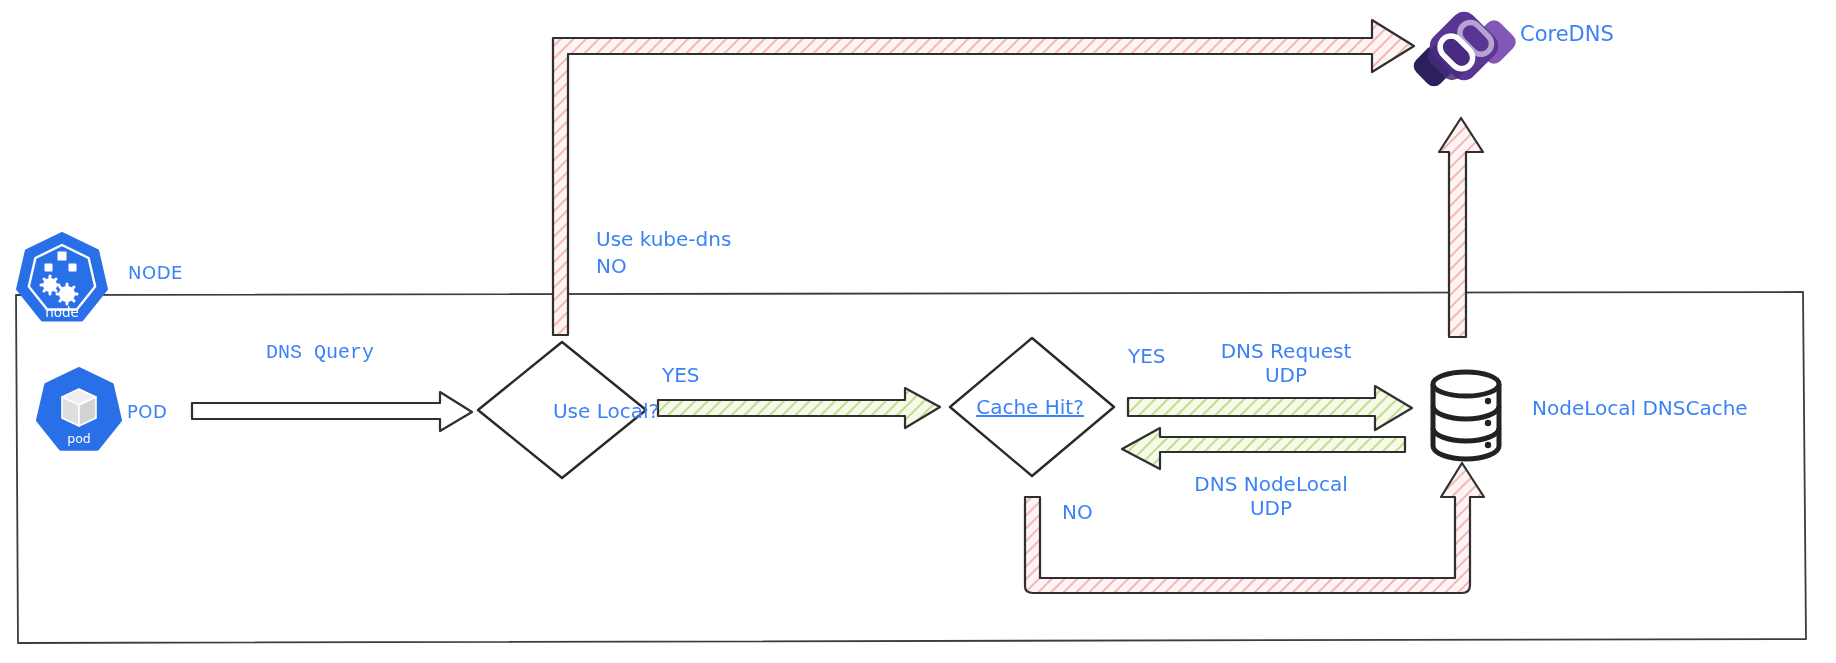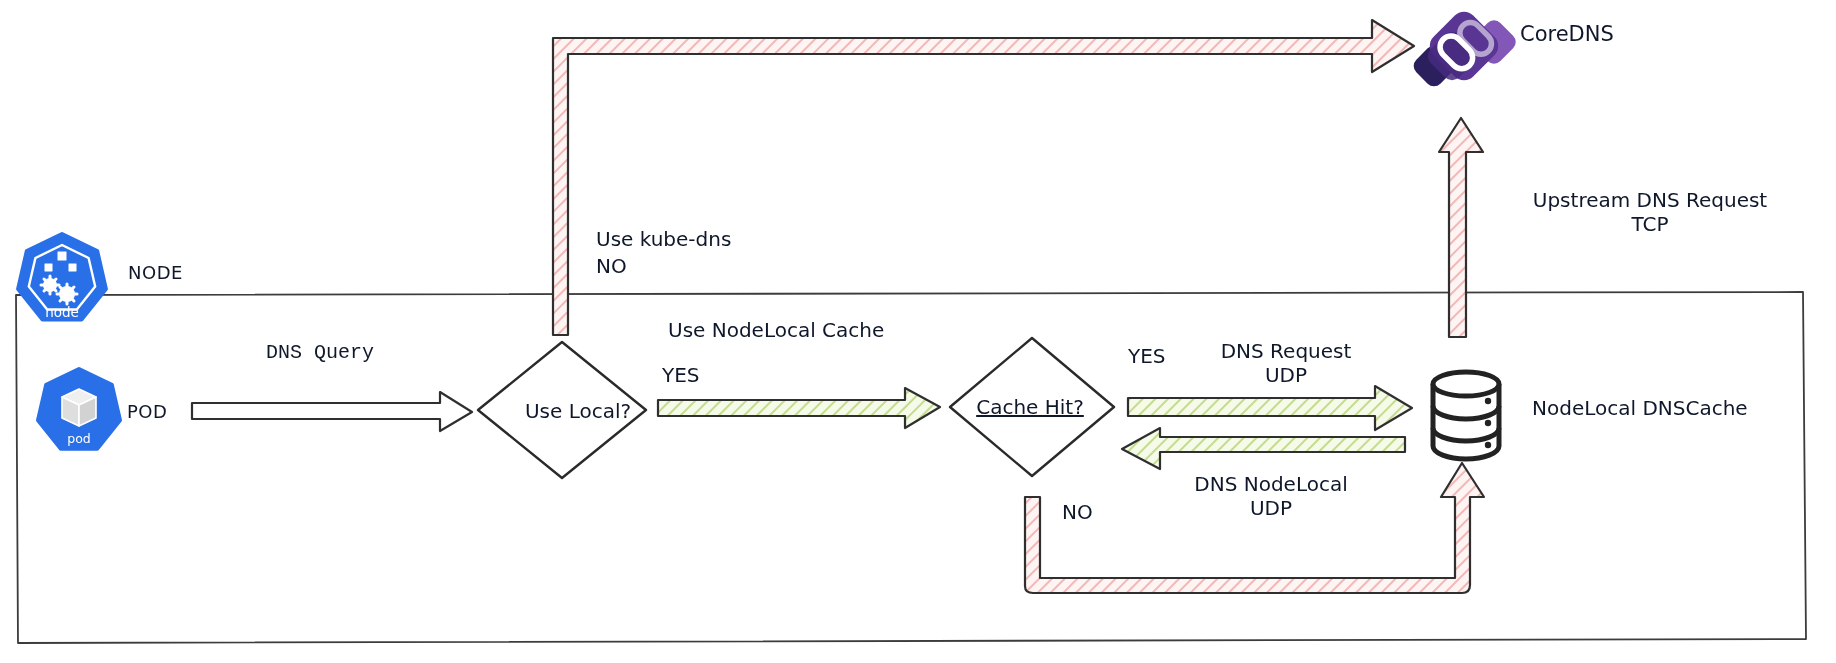--- a/index.html
+++ b/index.html
@@ -6,7 +6,7 @@
   .stage{position:relative;width:1836px;height:663px;background:#ffffff;overflow:hidden;
          font-family:"DejaVu Sans", "Liberation Sans", sans-serif;color:#1c1c1c;}
   .stage svg{position:absolute;left:0;top:0;}
-  .label{position:absolute;font-size:20px;line-height:24px;white-space:nowrap;color:#0f172a;}
+  .label{position:absolute;font-size:20px;line-height:24px;white-space:nowrap;color:#3b82f6;}
   .label.small{font-size:18px;letter-spacing:0.5px;}
   .center{text-align:center;white-space:normal;}
   .center div{white-space:nowrap;}

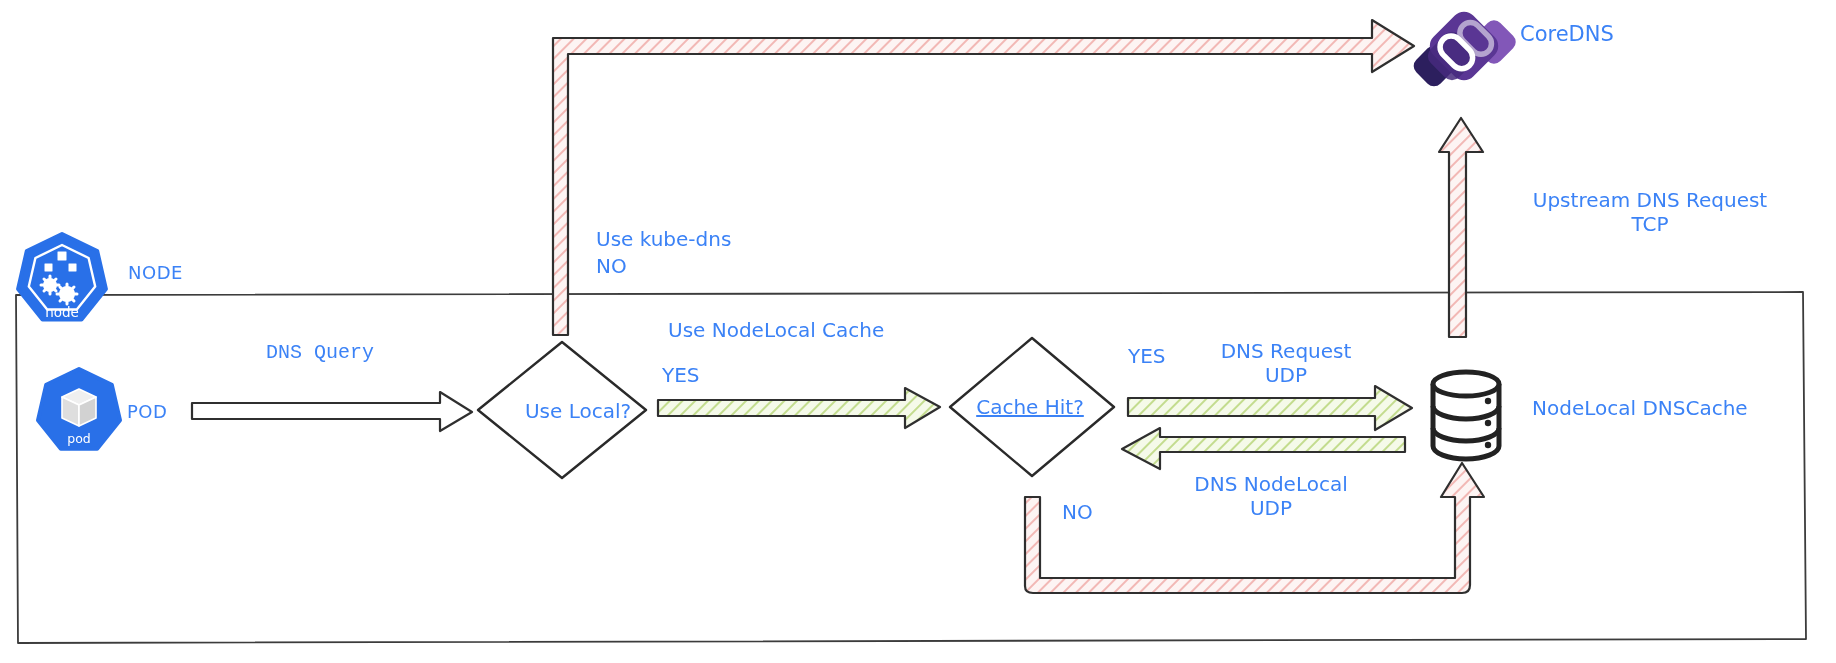--- a/index.html
+++ b/index.html
@@ -139,10 +139,6 @@
 
   <div class="label" style="left:1062px;top:500px;">NO</div>
 
-  <div class="label center" style="left:1510px;top:188px;width:280px;">
-    <div>Upstream DNS Request</div>
-    <div>TCP</div>
-  </div>
 
   <div class="label" style="left:1508px;top:396px;margin-left:24px;">NodeLocal DNSCache</div>
 

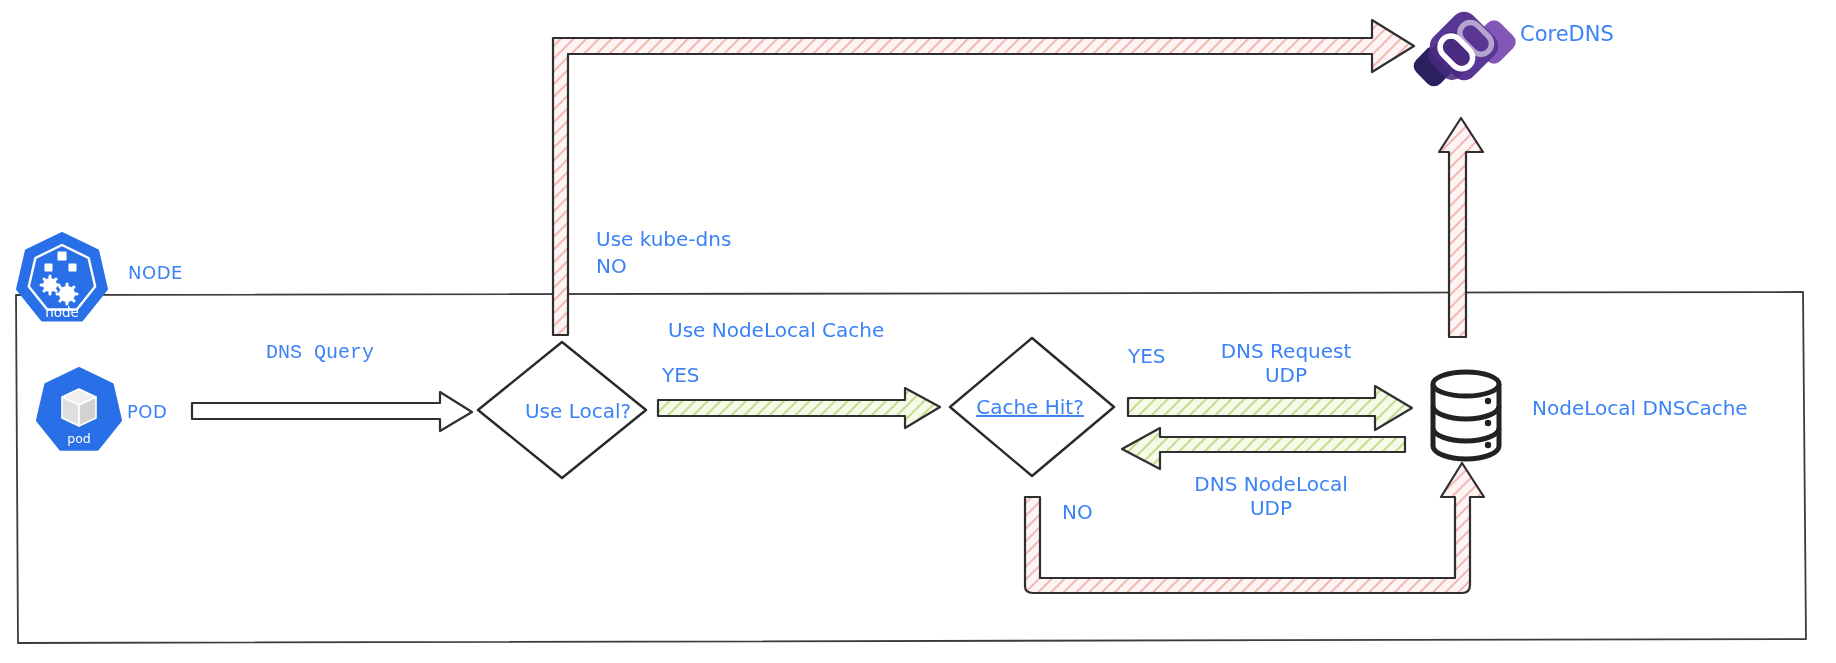--- a/index.html
+++ b/index.html
@@ -118,7 +118,6 @@
   <div class="label" style="left:596px;top:199px;margin-top:28px;">Use kube-dns</div>
   <div class="label" style="left:596px;top:254px;">NO</div>
 
-  <div class="label" style="left:668px;top:318px;">Use NodeLocal Cache</div>
   <div class="label" style="left:662px;top:363px;">YES</div>
 
   <div class="label center" style="left:498px;top:399px;width:160px;">Use Local?</div>

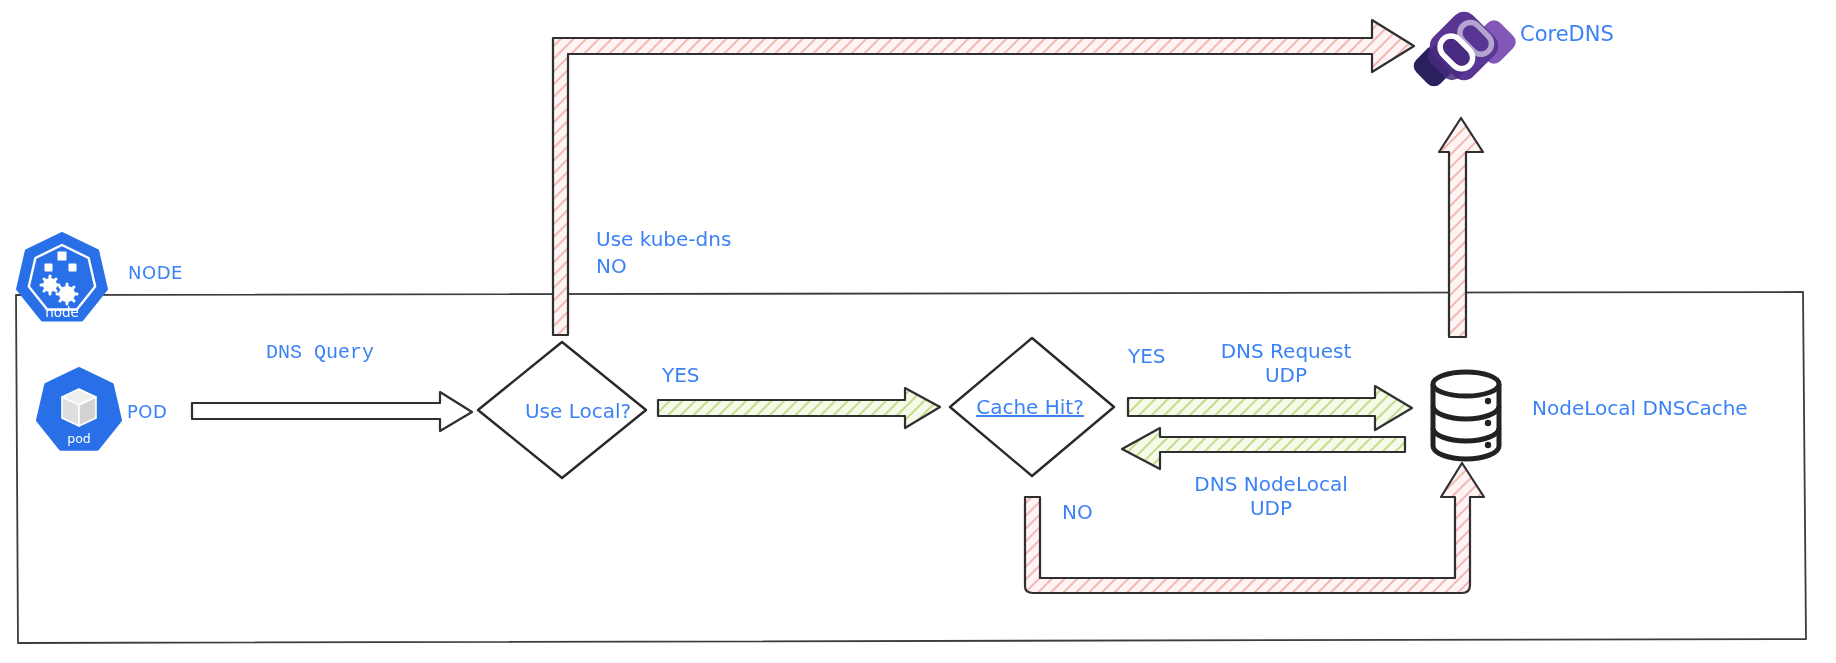--- a/index.html
+++ b/index.html
@@ -120,7 +120,7 @@
 
   <div class="label" style="left:662px;top:363px;">YES</div>
 
-  <div class="label center" style="left:498px;top:399px;width:160px;">Use Local?</div>
+  <div class="label center" style="left:482px;top:399px;width:160px;padding-left:44px;">Use Local?</div>
 
   <div class="label center" style="left:950px;top:395px;width:160px;text-decoration:underline;">Cache Hit?</div>
 

